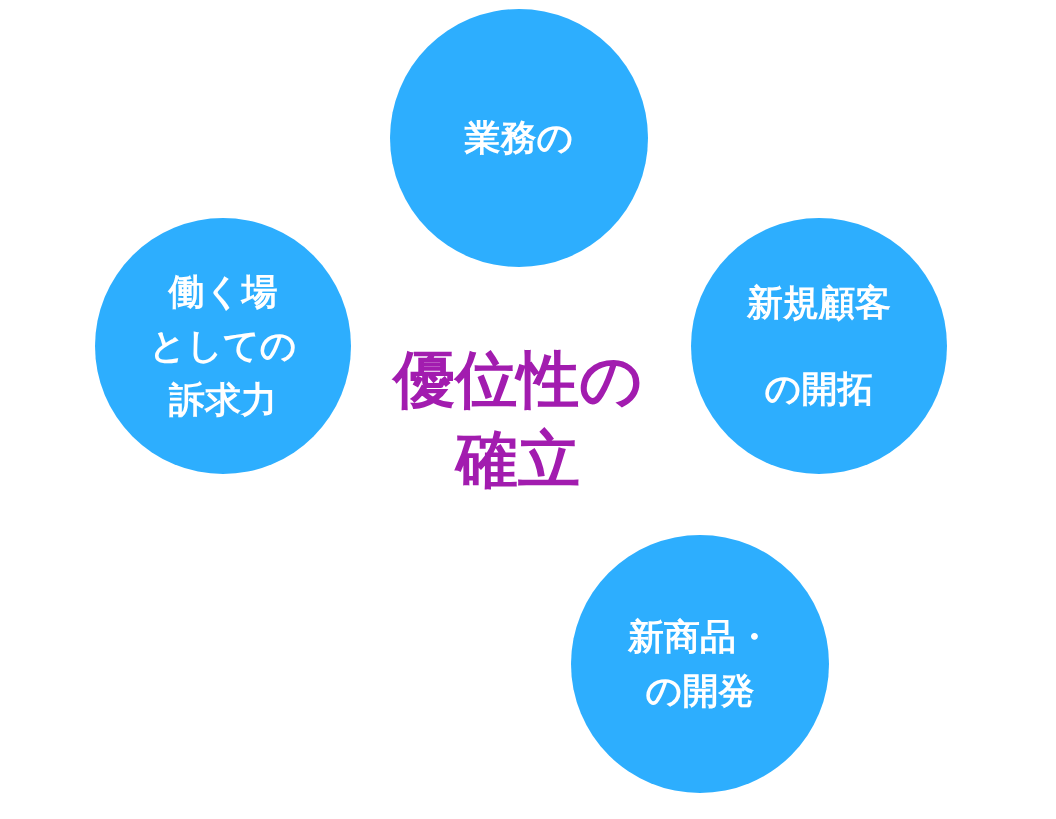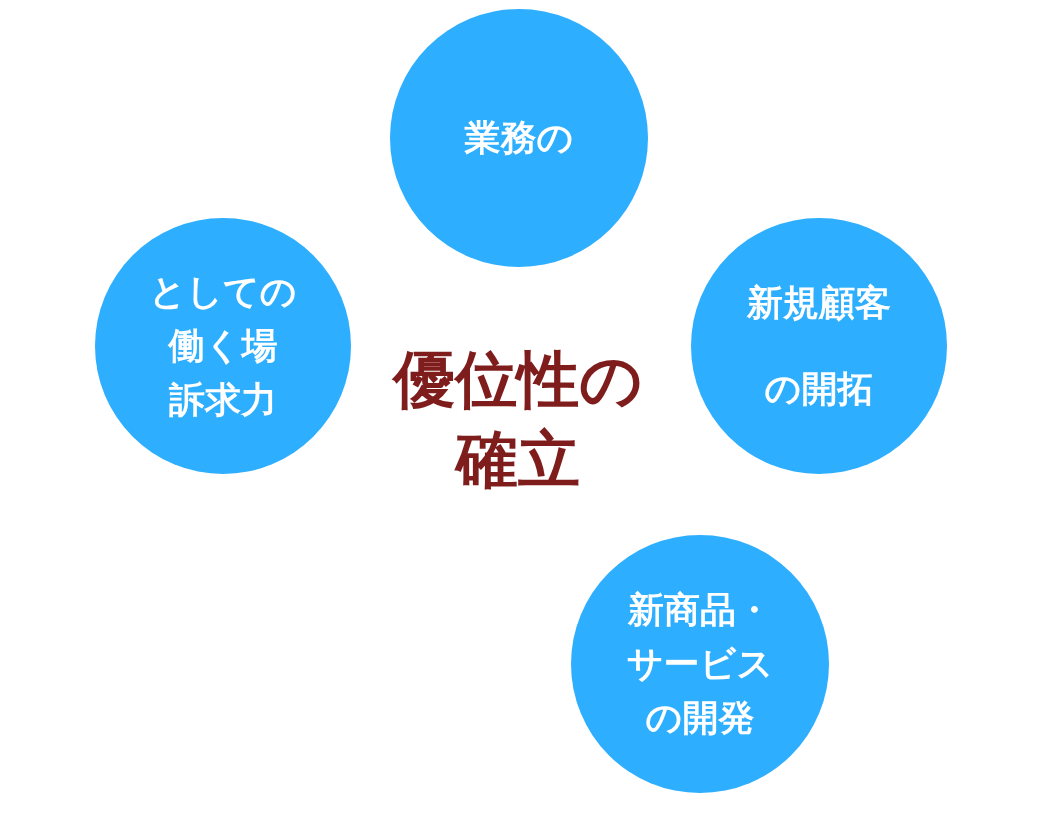--- a/index.html
+++ b/index.html
@@ -72,8 +72,8 @@
 
 
   <div class="node" style="left:95px; top:218px; width:256px; height:256px;">
+    <span class="line">働く場</span>
     <span class="line">としての</span>
-    <span class="line">働く場</span>
     <span class="line">訴求力</span>
   </div>
 

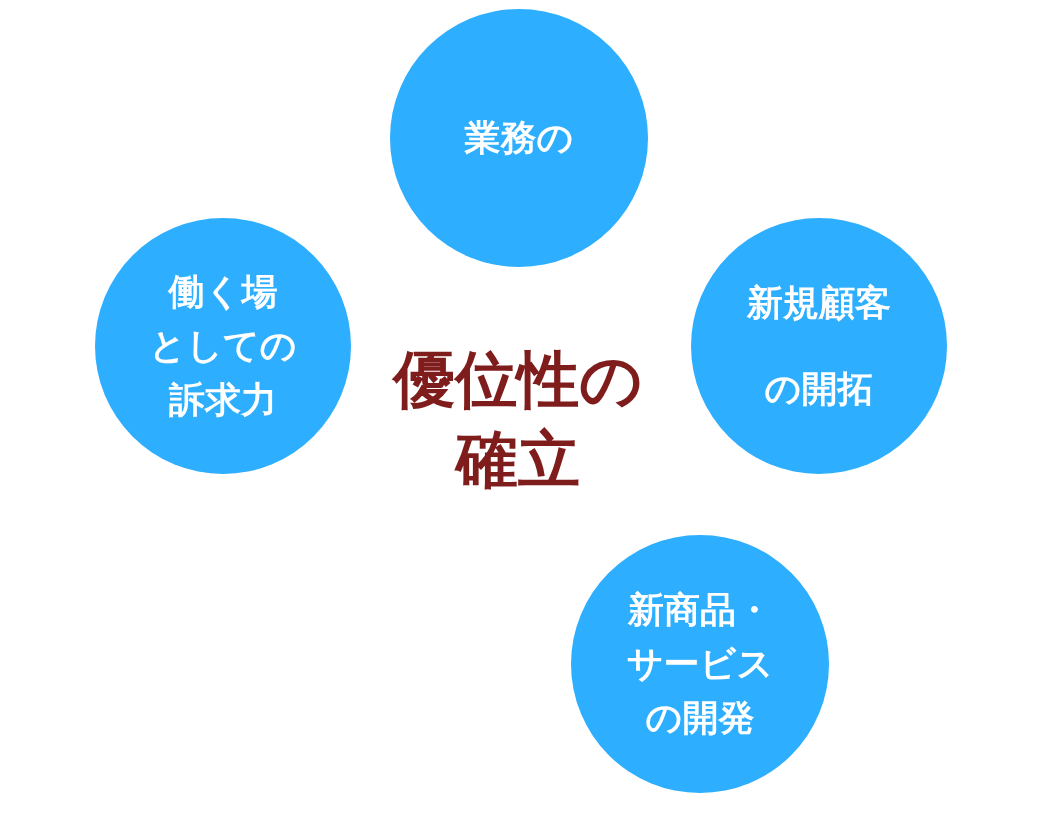--- a/index.html
+++ b/index.html
@@ -40,7 +40,7 @@
       top: 340px;
       width: 340px;
       text-align: center;
-      color: #7f1d1d;
+      color: #a21caf;
       font-weight: bold;
     }
     .center-label .line {

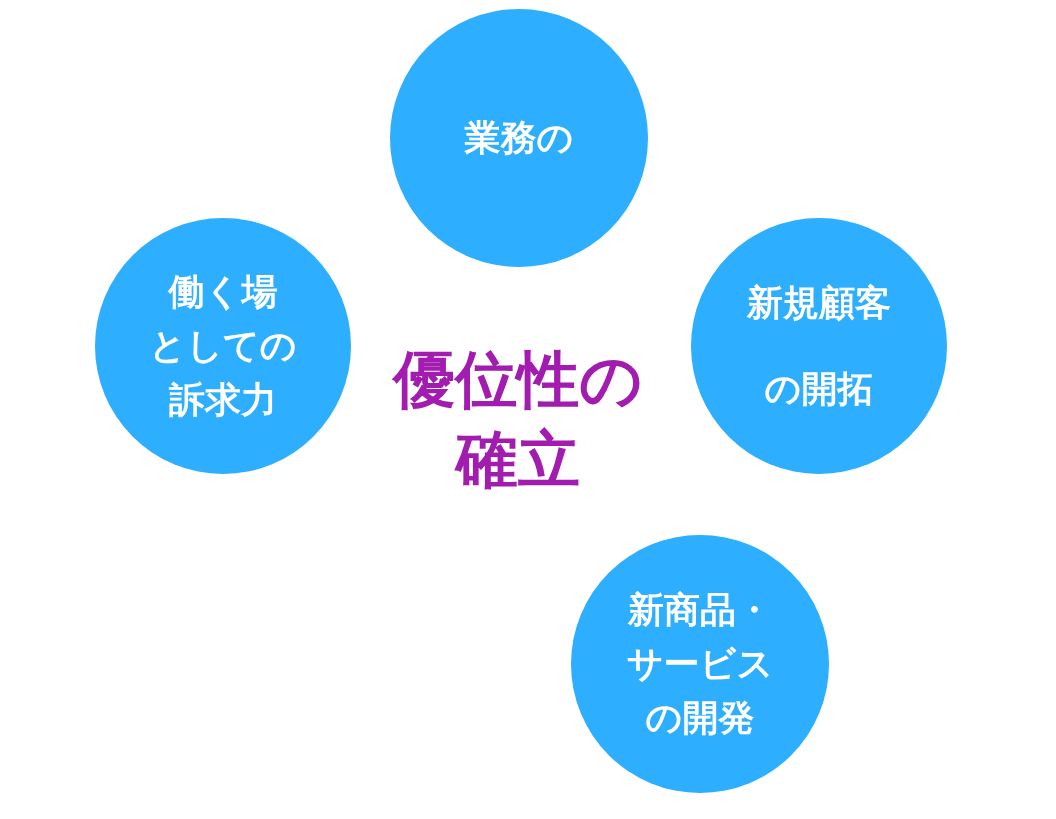--- a/index.html
+++ b/index.html
@@ -66,7 +66,6 @@
 
   <div class="node" style="left:571px; top:535px; width:258px; height:258px;">
     <span class="line">新商品・</span>
-    <span class="line">サービス</span>
     <span class="line">の開発</span>
   </div>
 

